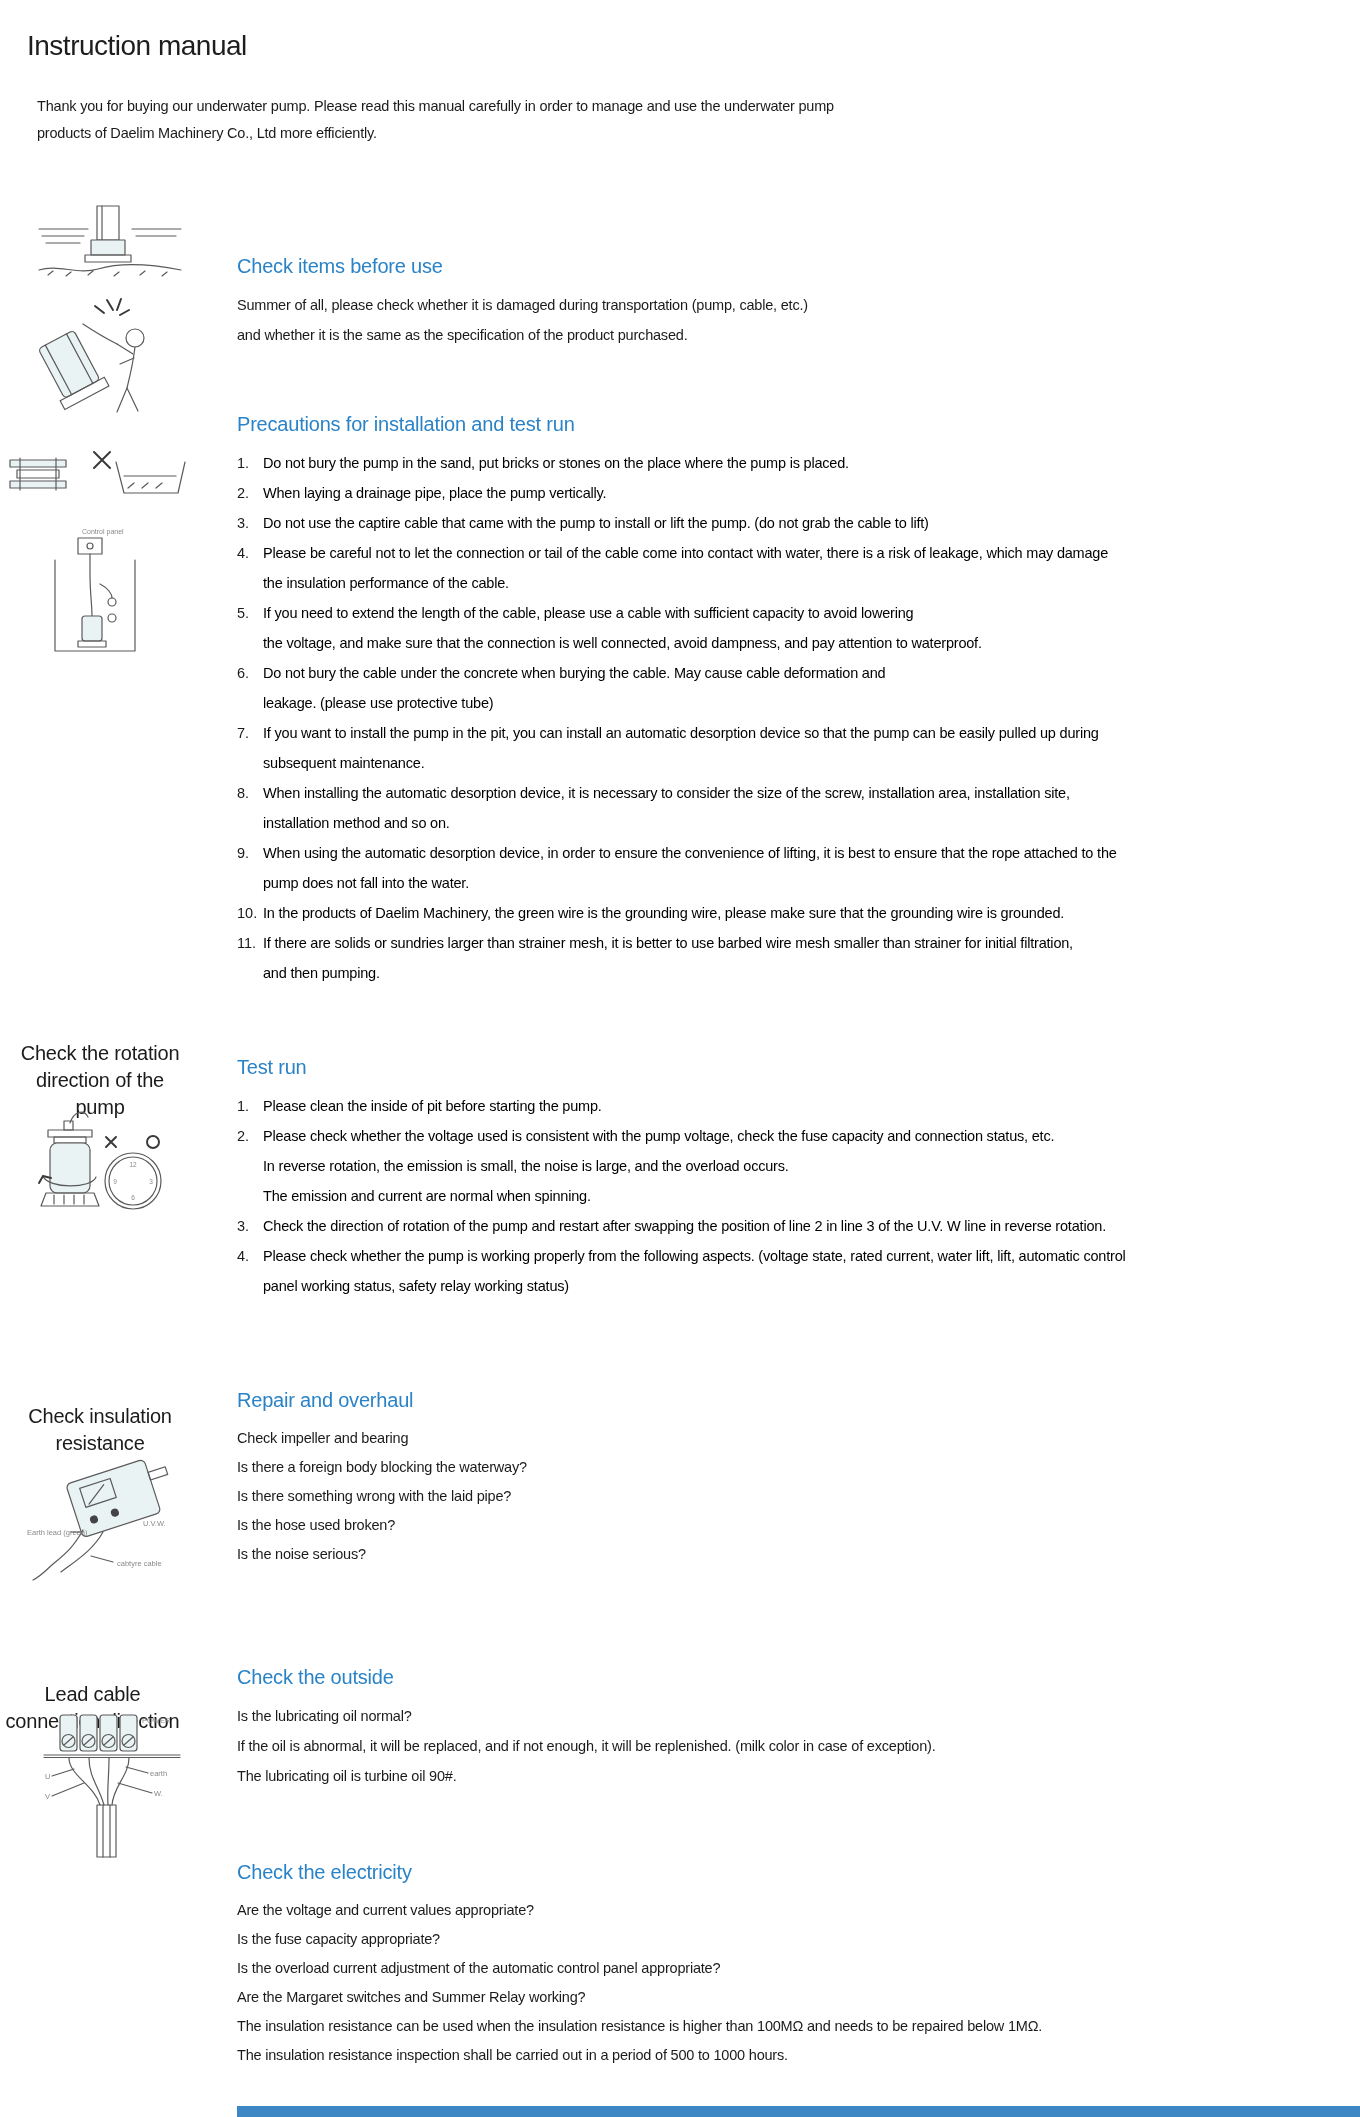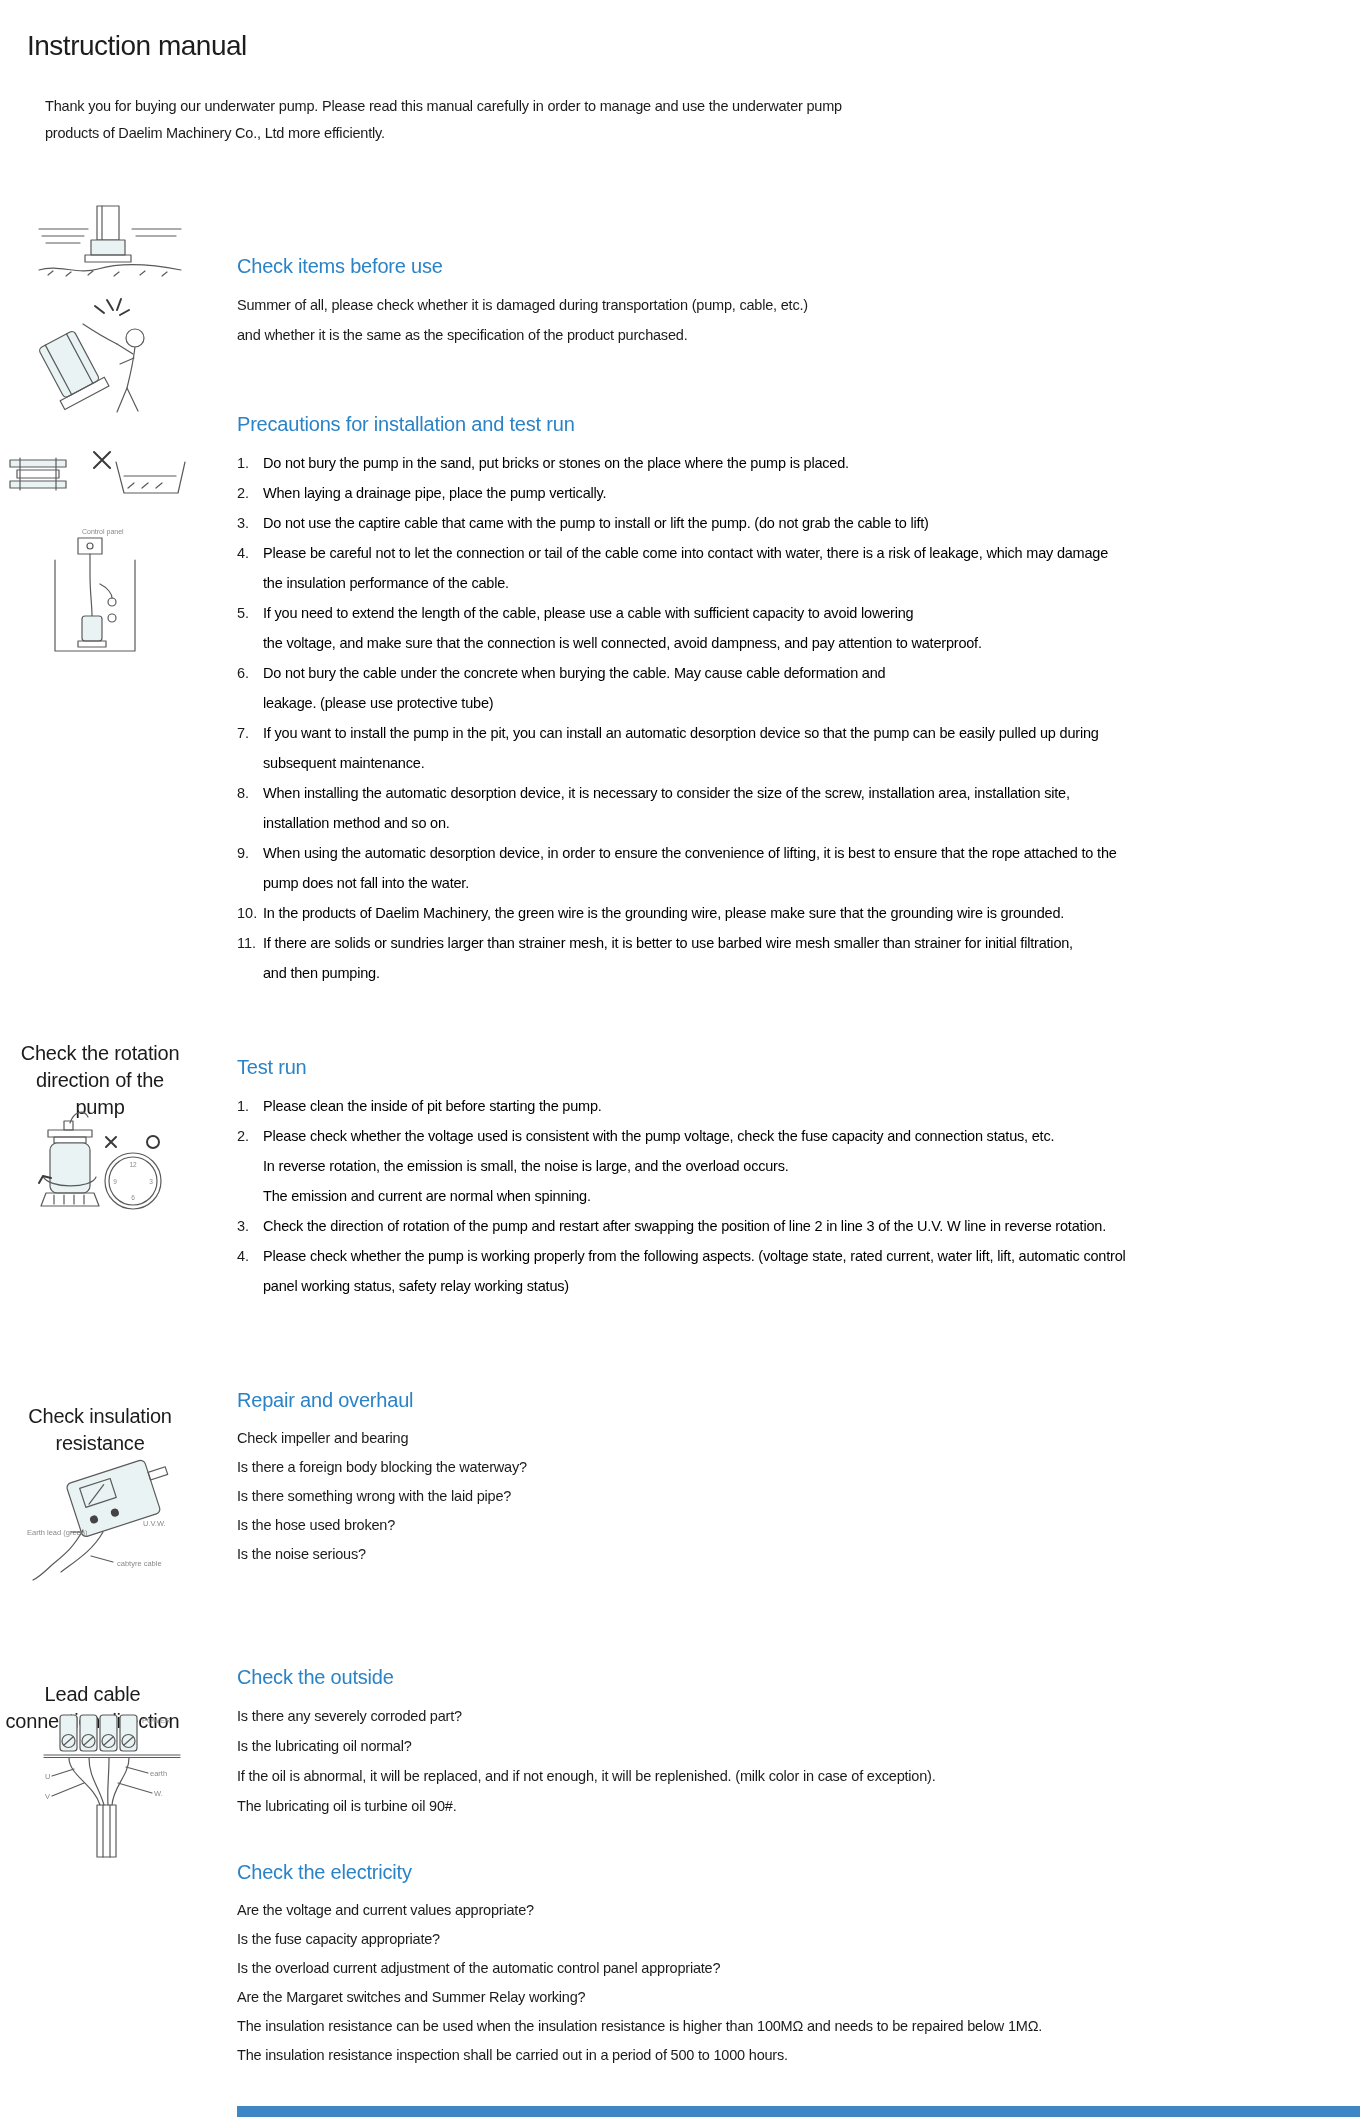--- a/index.html
+++ b/index.html
@@ -13,7 +13,7 @@
     letter-spacing:-0.5px; color:#1d1d1d; margin:0;
   }
   .intro {
-    position:absolute; left:45px; top:93px; width:1080px;
+    position:absolute; left:37px; top:93px; width:1080px;
     font-size:14.5px; line-height:27px; color:#1b1b1b; letter-spacing:-0.2px;
   }
   .section { position:absolute; left:237px; width:1120px; }

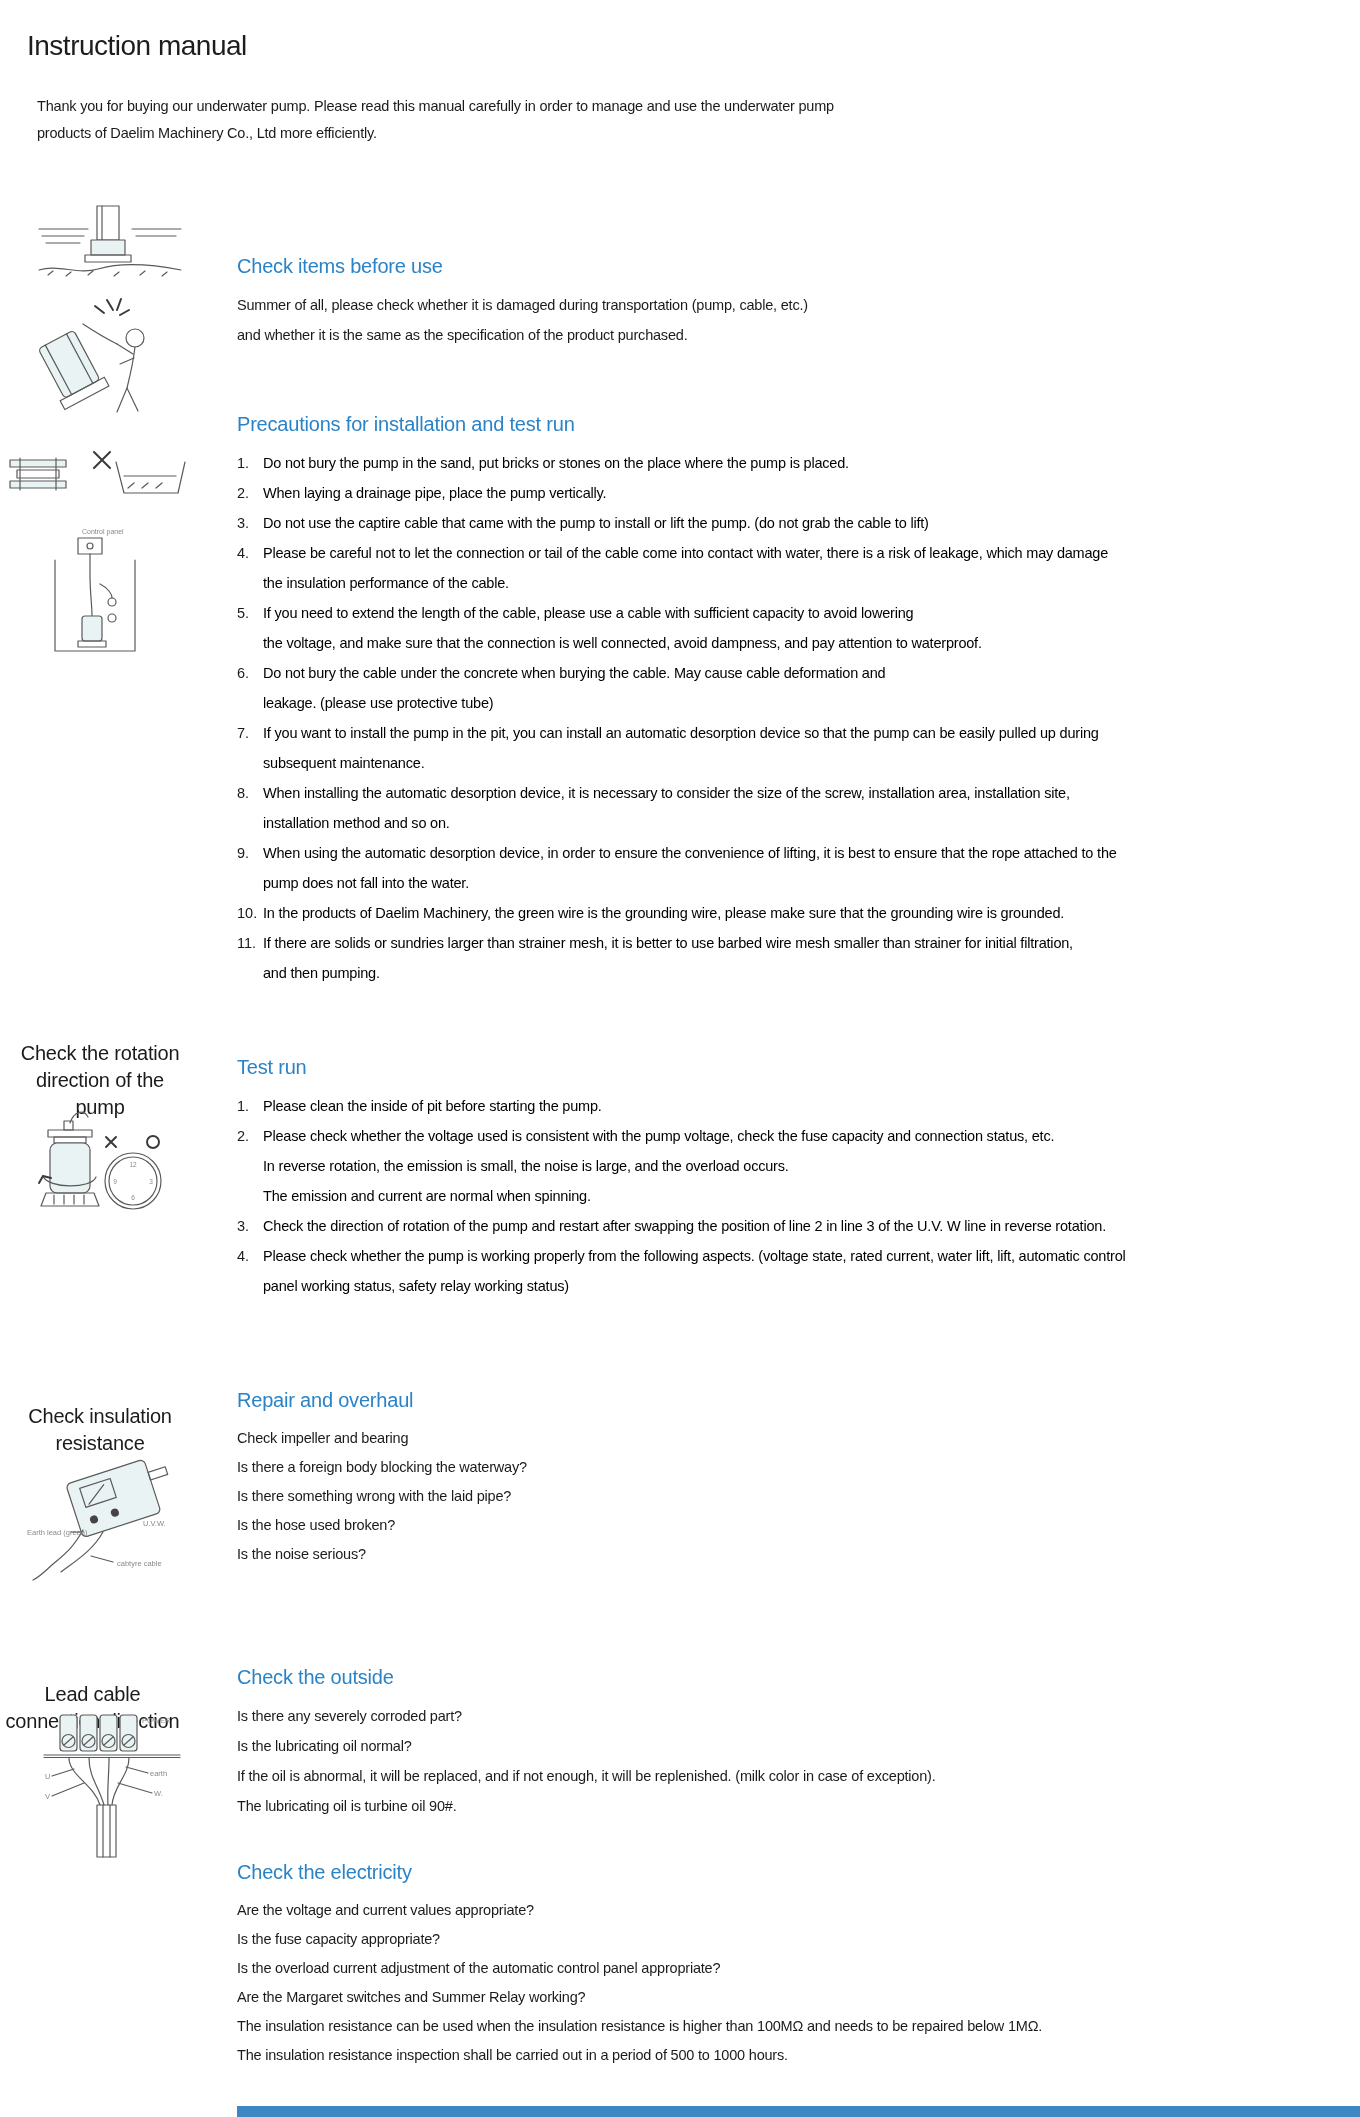--- a/index.html
+++ b/index.html
@@ -329,7 +329,6 @@
 
   <div class="section" style="top:1663px;">
     <h2 class="sec-h">Check the outside</h2>
-    <div class="pline">Is there any severely corroded part?</div>
     <div class="pline">Is the lubricating oil normal?</div>
     <div class="pline">If the oil is abnormal, it will be replaced, and if not enough, it will be replenished. (milk color in case of exception).</div>
     <div class="pline">The lubricating oil is turbine oil 90#.</div>

